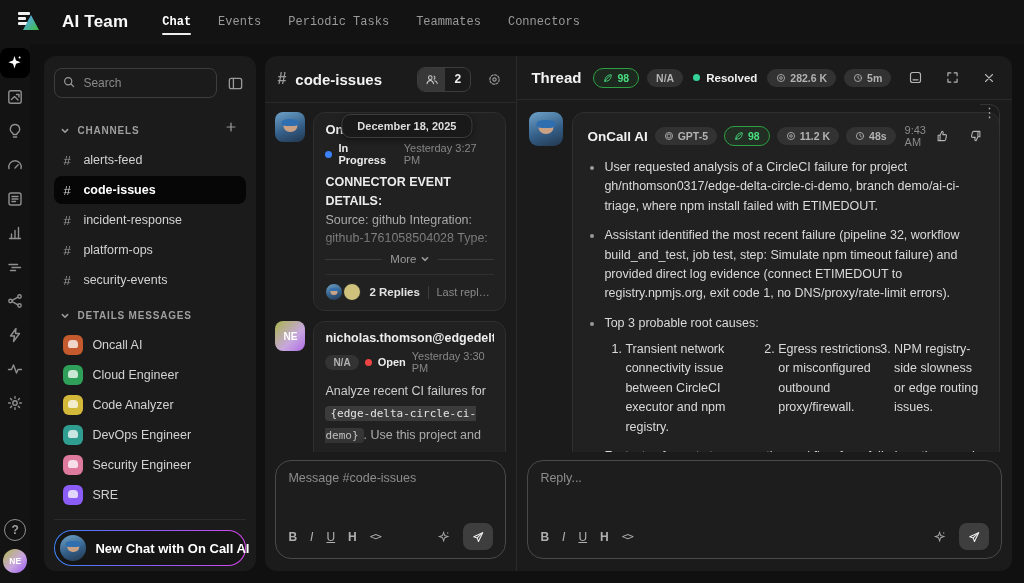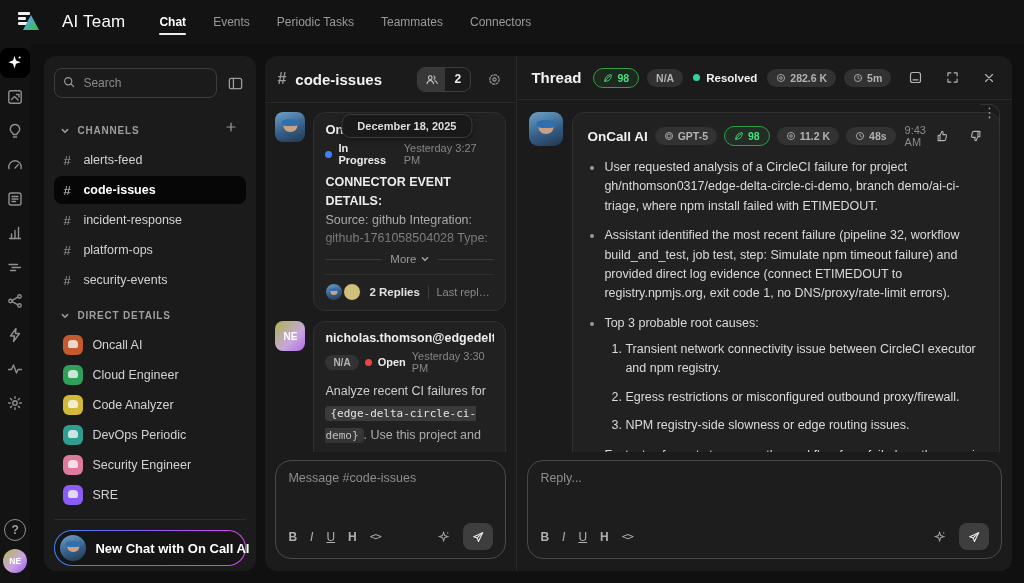--- a/index.html
+++ b/index.html
@@ -21,7 +21,7 @@
   .logo .tri { position:absolute; left:7px; top:4px; width:16px; height:15px;
     background:linear-gradient(135deg,#58a6ff 10%,#3fb950 90%);
     clip-path:polygon(50% 0,100% 100%,0 100%); }
-  .app-title { font-size:17px; font-weight:normal; color:#fafafa; margin-right:34px; letter-spacing:.2px; }
+  .app-title { font-size:17px; font-weight:bold; color:#fafafa; margin-right:34px; letter-spacing:.2px; }
   .tabs { display:flex; gap:27px; height:100%; align-items:center; }
   .tab { font-size:12px; color:#9a9a9a; cursor:pointer; position:relative; padding:4px 0; }
   .tab.active { color:#fff; font-weight:bold; }

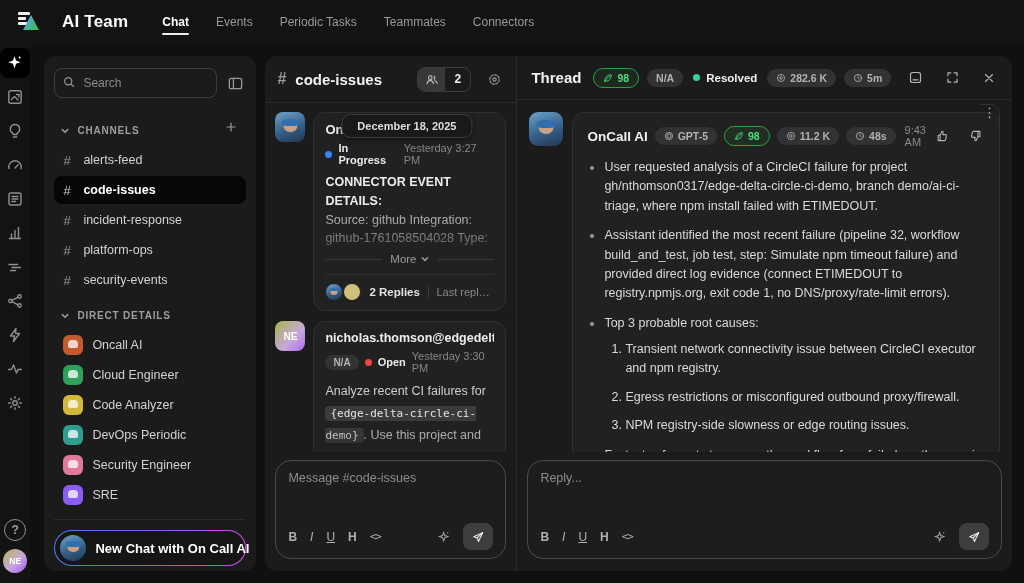--- a/index.html
+++ b/index.html
@@ -23,7 +23,7 @@
     clip-path:polygon(50% 0,100% 100%,0 100%); }
   .app-title { font-size:17px; font-weight:bold; color:#fafafa; margin-right:34px; letter-spacing:.2px; }
   .tabs { display:flex; gap:27px; height:100%; align-items:center; }
-  .tab { font-size:12px; color:#9a9a9a; cursor:pointer; position:relative; padding:4px 0; }
+  .tab { font-size:12px; color:#9a9a9a; cursor:pointer; position:relative; padding:4px 0;font-family:Liberation Mono, monospace; }
   .tab.active { color:#fff; font-weight:bold; }
   .tab.active::after { content:""; position:absolute; left:0; right:0; bottom:-2px; height:2px; background:#ededed; border-radius:2px; }
 

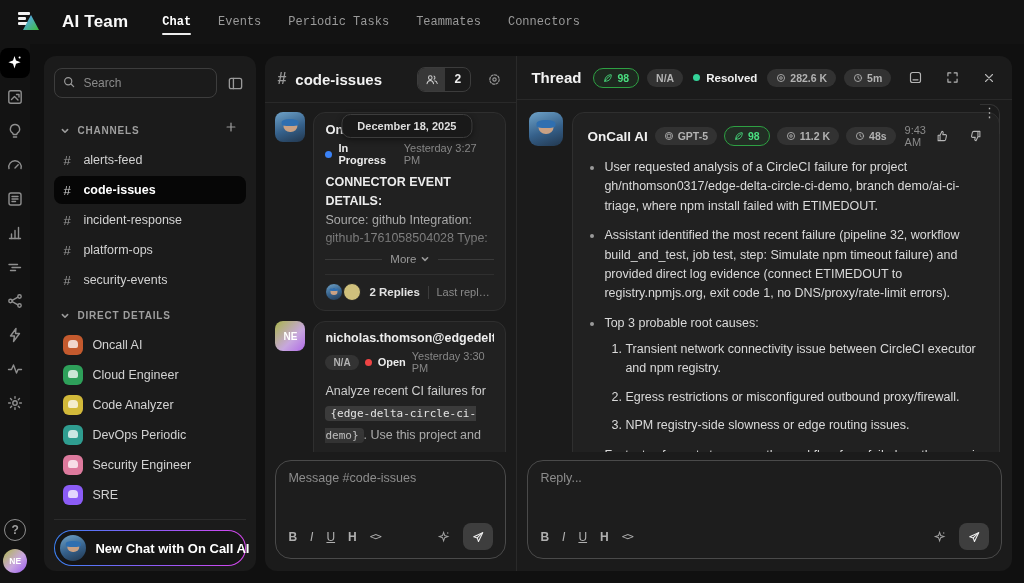--- a/index.html
+++ b/index.html
@@ -326,7 +326,7 @@
         <svg width="10" height="10" viewBox="0 0 10 10">
             <path d="M2.4 3.6 L5 6.2 L7.6 3.6"></path>
           </svg>
-        <span class="section-label">DIRECT DETAILS</span>
+        <span class="section-label">DETAILS MESSAGES</span>
       </div>
 
       <div class="list">

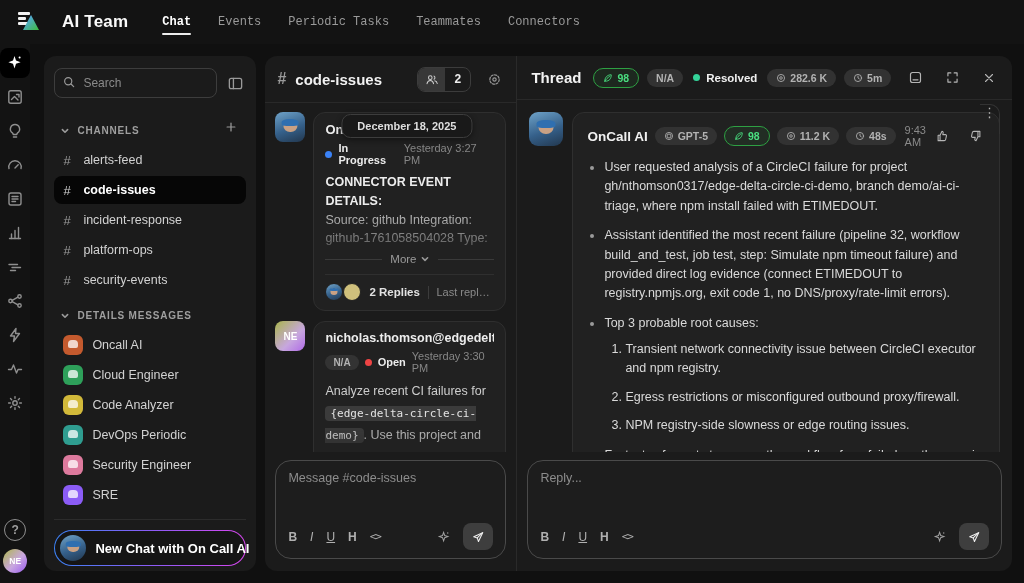--- a/index.html
+++ b/index.html
@@ -168,7 +168,7 @@
   .bullets { margin:10px 0 0; padding-left:17px; font-size:12.5px; line-height:1.55; color:#dadada;
     display:flex; flex-direction:column; gap:10px; }
   .bullets > li::marker { color:#9a9a9a; }
-  .sub-list { margin:7px 0 0; padding-left:21px; display:flex; flex-direction:column; gap:9px; }
+  .sub-list { margin:7px 0 0; padding-left:21px; display:flex; gap:9px; }
   .sub-list li::marker { color:#dadada; }
 </style>
 </head>

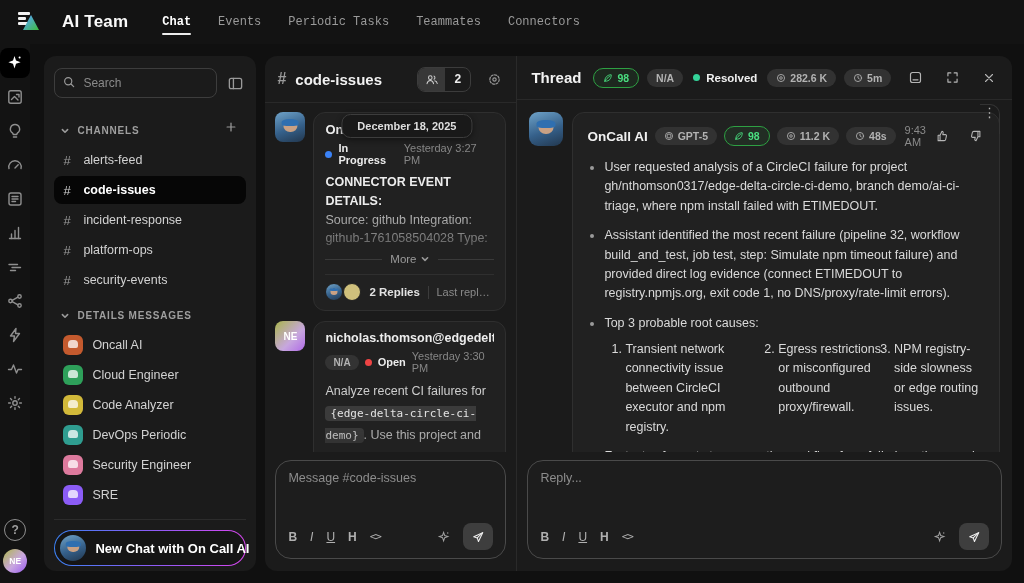--- a/index.html
+++ b/index.html
@@ -344,7 +344,7 @@
         </div>
         <div class="dm-item">
           <span class="dm-avatar" style="background: rgb(47, 157, 144);"></span>
-          <span class="lbl">DevOps Periodic</span>
+          <span class="lbl">DevOps Engineer</span>
         </div>
         <div class="dm-item">
           <span class="dm-avatar" style="background: rgb(221, 122, 157);"></span>

